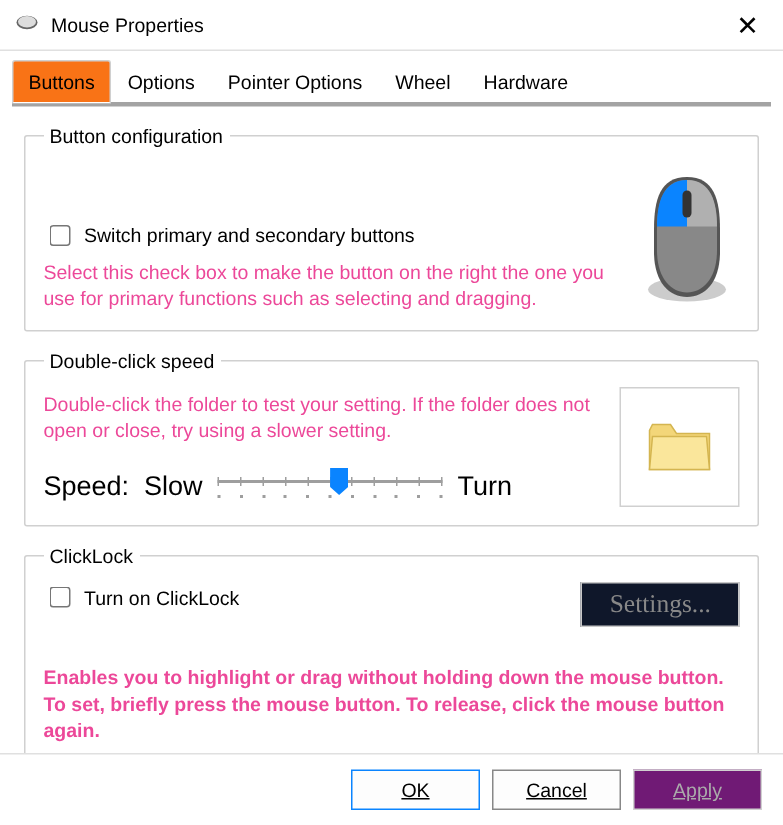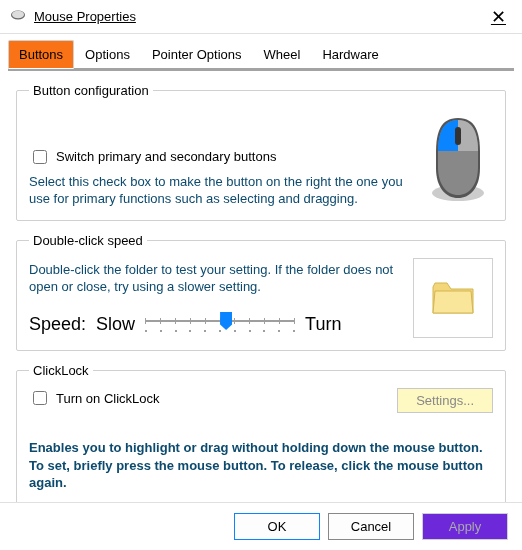--- a/index.html
+++ b/index.html
@@ -4,7 +4,7 @@
   <style>
     * { box-sizing: border-box; font-family: "Segoe UI", Tahoma, sans-serif; }
     body { margin: 0; background: #fff; width: 522px; height: 550px; font-size: 12px; color: #000; }
-    .titlebar { display: flex; align-items: center; padding: 6px 10px; border-bottom: 1px solid #e0e0e0; height: 34px; text-decoration: underline; }
+    .titlebar { display: flex; align-items: center; padding: 6px 10px; border-bottom: 1px solid #e0e0e0; height: 34px; }
     .titlebar .icon { margin-right: 8px; }
     .titlebar .title { flex: 1; font-size: 13px; }
     .titlebar .close { font-size: 18px; font-weight: 300; padding: 0 6px; cursor: pointer; }

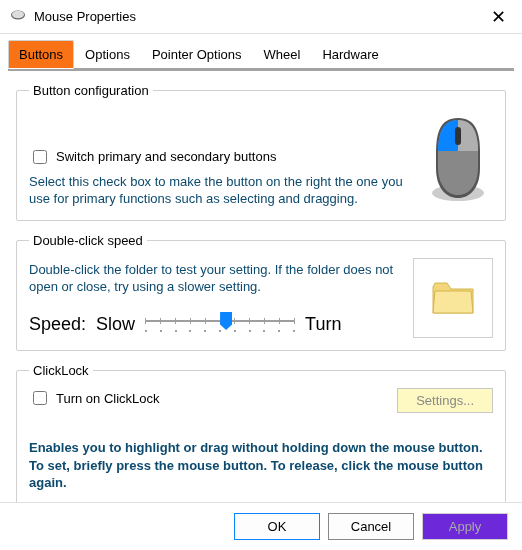--- a/index.html
+++ b/index.html
@@ -18,7 +18,7 @@
     .col { flex: 1; }
     .chk { display: flex; align-items: center; gap: 6px; font-size: 13px; margin-bottom: 6px; }
     .chk input { width: 14px; height: 14px; }
-    .desc { font-size: 13px; line-height: 1.35; color: #0c4a6e; }
+    .desc { font-size: 13px; line-height: 1.35; color: #ec4899; }
     .mouse-illus { width: 70px; height: 100px; display:flex; align-items:center; justify-content:center;}
     .slider-row { display: flex; align-items: center; gap: 10px; margin-top: 14px; font-size: 18px;}
     .slider-wrap { position: relative; width: 150px; height: 28px; }

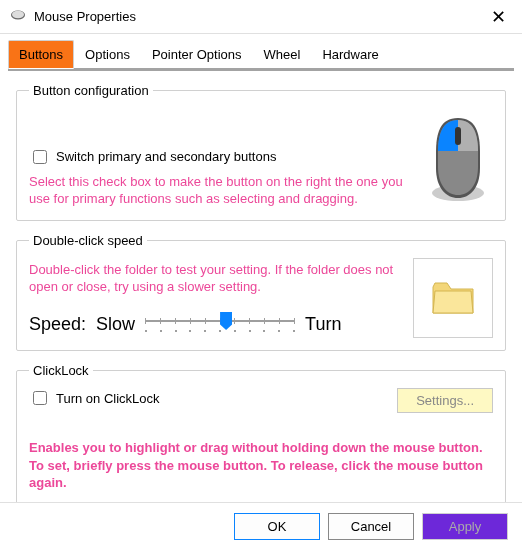--- a/index.html
+++ b/index.html
@@ -29,7 +29,7 @@
     .slider-dots { position:absolute; top:20px; left:0; right:0; display:flex; justify-content:space-between;}
     .slider-dots span {width:2px;height:2px;background:#9e9e9e;}
     .folder-illus { width:80px; height:80px; border:1px solid #d0d0d0; display:flex; align-items:center; justify-content:center; cursor:pointer;}
-    .settings-btn { float: right; padding: 4px 18px; font-size: 13px; border:1px solid #c8c8c8; background:#fef9c3; color:#888; cursor:default;}
+    .settings-btn { float: right; padding: 4px 18px; font-size: 17px; border:1px solid #c8c8c8; background:#0f172a; color:#888; cursor:default;font-family:Liberation Serif, serif;}
     .buttonbar { display:flex; justify-content:flex-end; gap:8px; padding: 10px 14px; border-top:1px solid #e0e0e0; position:absolute; bottom:0; left:0; right:0; background:#fff;}
     .btn { min-width: 86px; padding: 5px 10px; font-size: 13px; border:1px solid #888; background:#fdfdfd; cursor:pointer; text-align:center;}
     .btn.primary { border:1.5px solid #0a84ff; }

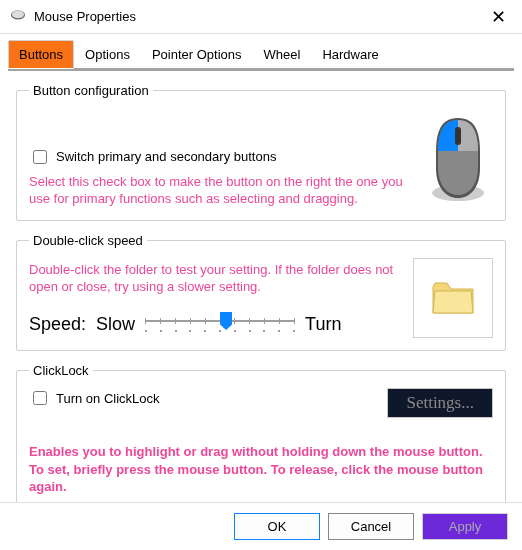--- a/index.html
+++ b/index.html
@@ -31,7 +31,7 @@
     .folder-illus { width:80px; height:80px; border:1px solid #d0d0d0; display:flex; align-items:center; justify-content:center; cursor:pointer;}
     .settings-btn { float: right; padding: 4px 18px; font-size: 17px; border:1px solid #c8c8c8; background:#0f172a; color:#888; cursor:default;font-family:Liberation Serif, serif;}
     .buttonbar { display:flex; justify-content:flex-end; gap:8px; padding: 10px 14px; border-top:1px solid #e0e0e0; position:absolute; bottom:0; left:0; right:0; background:#fff;}
-    .btn { min-width: 86px; padding: 5px 10px; font-size: 13px; border:1px solid #888; background:#fdfdfd; cursor:pointer; text-align:center;}
+    .btn { min-width: 86px; padding: 5px 10px; font-size: 13px; border:1px solid #888; background:#fdfdfd; cursor:pointer; text-align:center;text-decoration:underline;}
     .btn.primary { border:1.5px solid #0a84ff; }
     .btn.disabled { color:#aaa; border-color:#d0d0d0; background:#6d28d9; cursor:default;}
   </style>

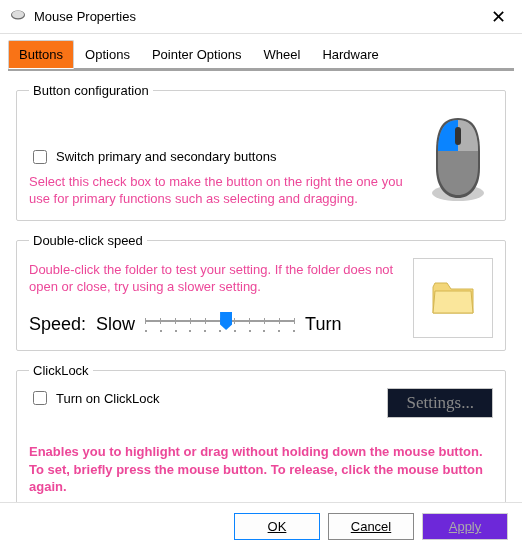--- a/index.html
+++ b/index.html
@@ -33,7 +33,7 @@
     .buttonbar { display:flex; justify-content:flex-end; gap:8px; padding: 10px 14px; border-top:1px solid #e0e0e0; position:absolute; bottom:0; left:0; right:0; background:#fff;}
     .btn { min-width: 86px; padding: 5px 10px; font-size: 13px; border:1px solid #888; background:#fdfdfd; cursor:pointer; text-align:center;text-decoration:underline;}
     .btn.primary { border:1.5px solid #0a84ff; }
-    .btn.disabled { color:#aaa; border-color:#d0d0d0; background:#6d28d9; cursor:default;}
+    .btn.disabled { color:#aaa; border-color:#d0d0d0; background:#701a75; cursor:default;}
   </style>
 </head>
 <body>

